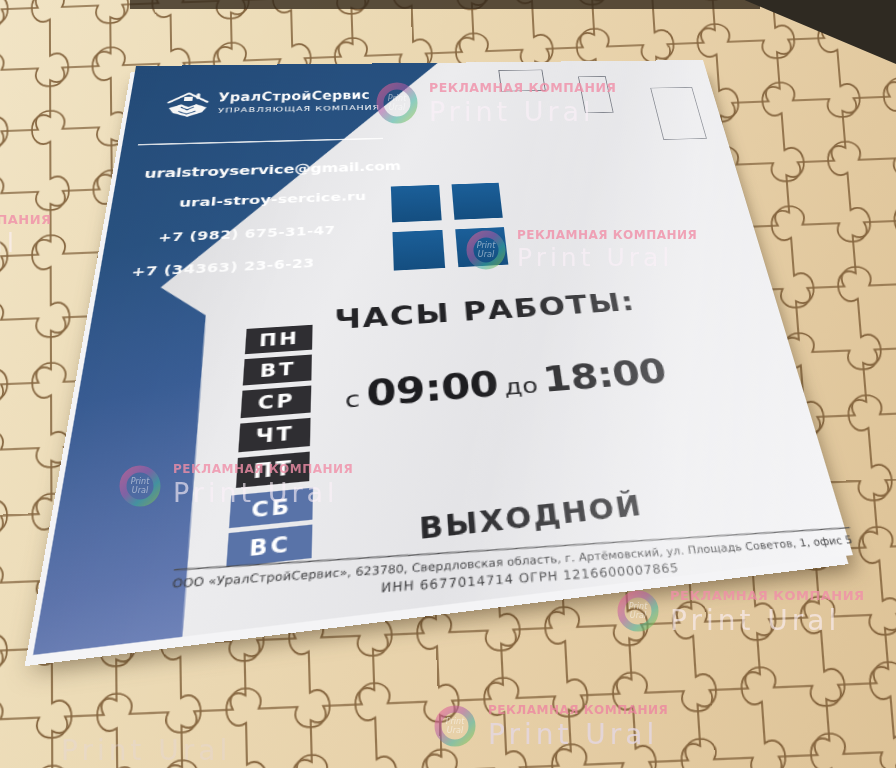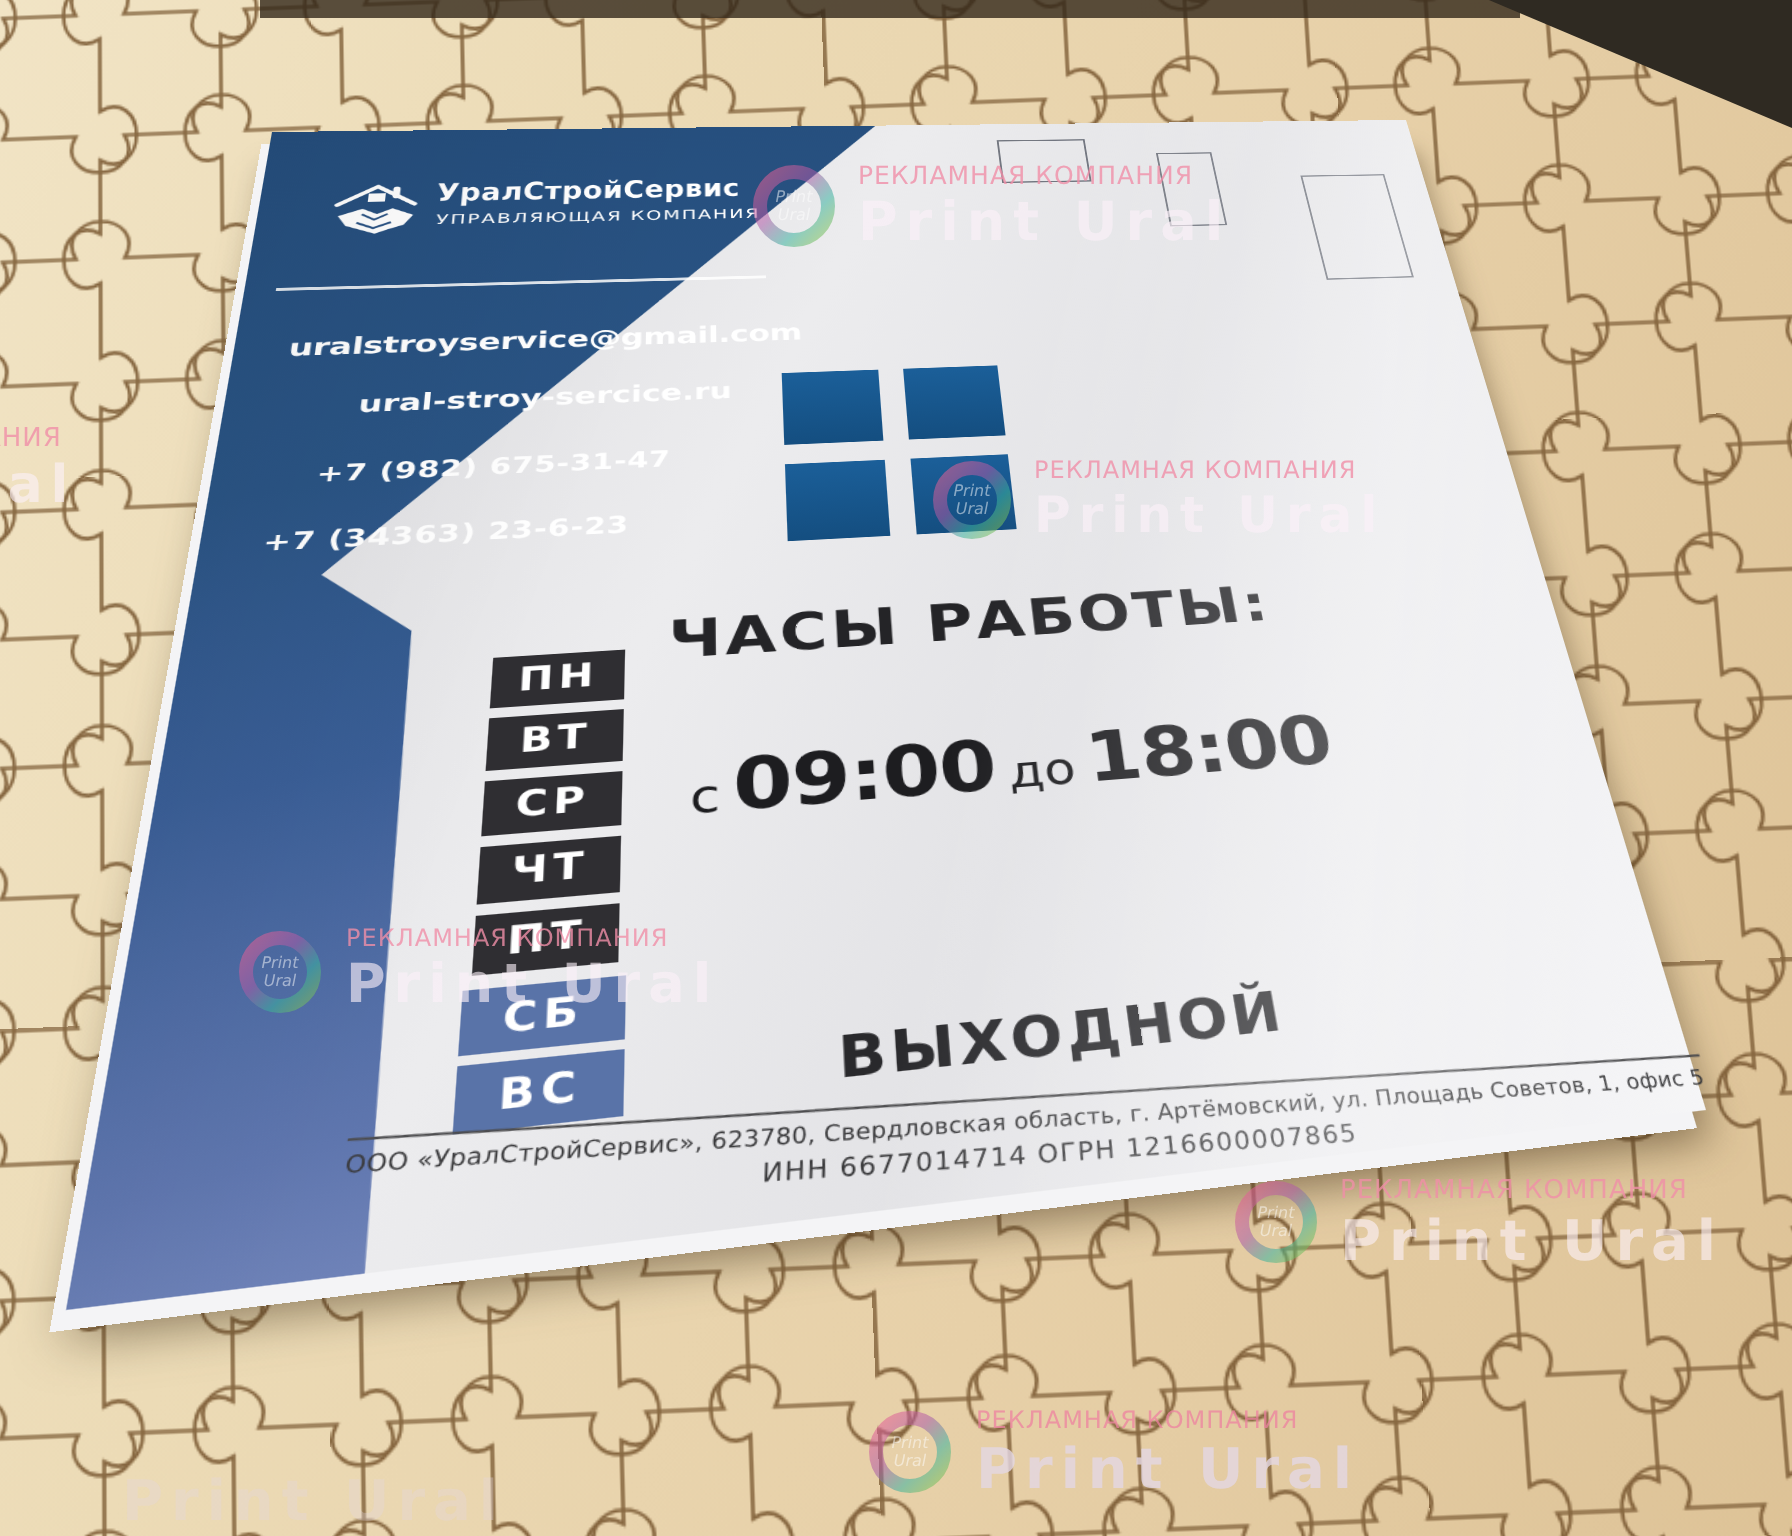--- a/index.html
+++ b/index.html
@@ -78,7 +78,7 @@
   .wm { position:absolute; display:flex; align-items:flex-start; pointer-events:none; }
   .wm-ring { flex:0 0 auto; opacity:.55; }
   .wm-texts { margin-left:9px; }
-  .wm-label { font-size:12.5px; font-weight:normal; letter-spacing:.5px; color:rgba(240,142,168,.8); white-space:nowrap; }
+  .wm-label { font-size:12.5px; font-weight:bold; letter-spacing:.5px; color:rgba(240,142,168,.8); white-space:nowrap; }
   .wm-brand { font-size:27px; font-weight:bold; letter-spacing:4px; color:rgba(252,240,248,.62); white-space:nowrap; margin-top:1px; }
   .wm.on-wood .wm-brand { color:rgba(228,215,228,.8); }
   .wm.on-wood .wm-label { color:rgba(238,130,160,.75); }

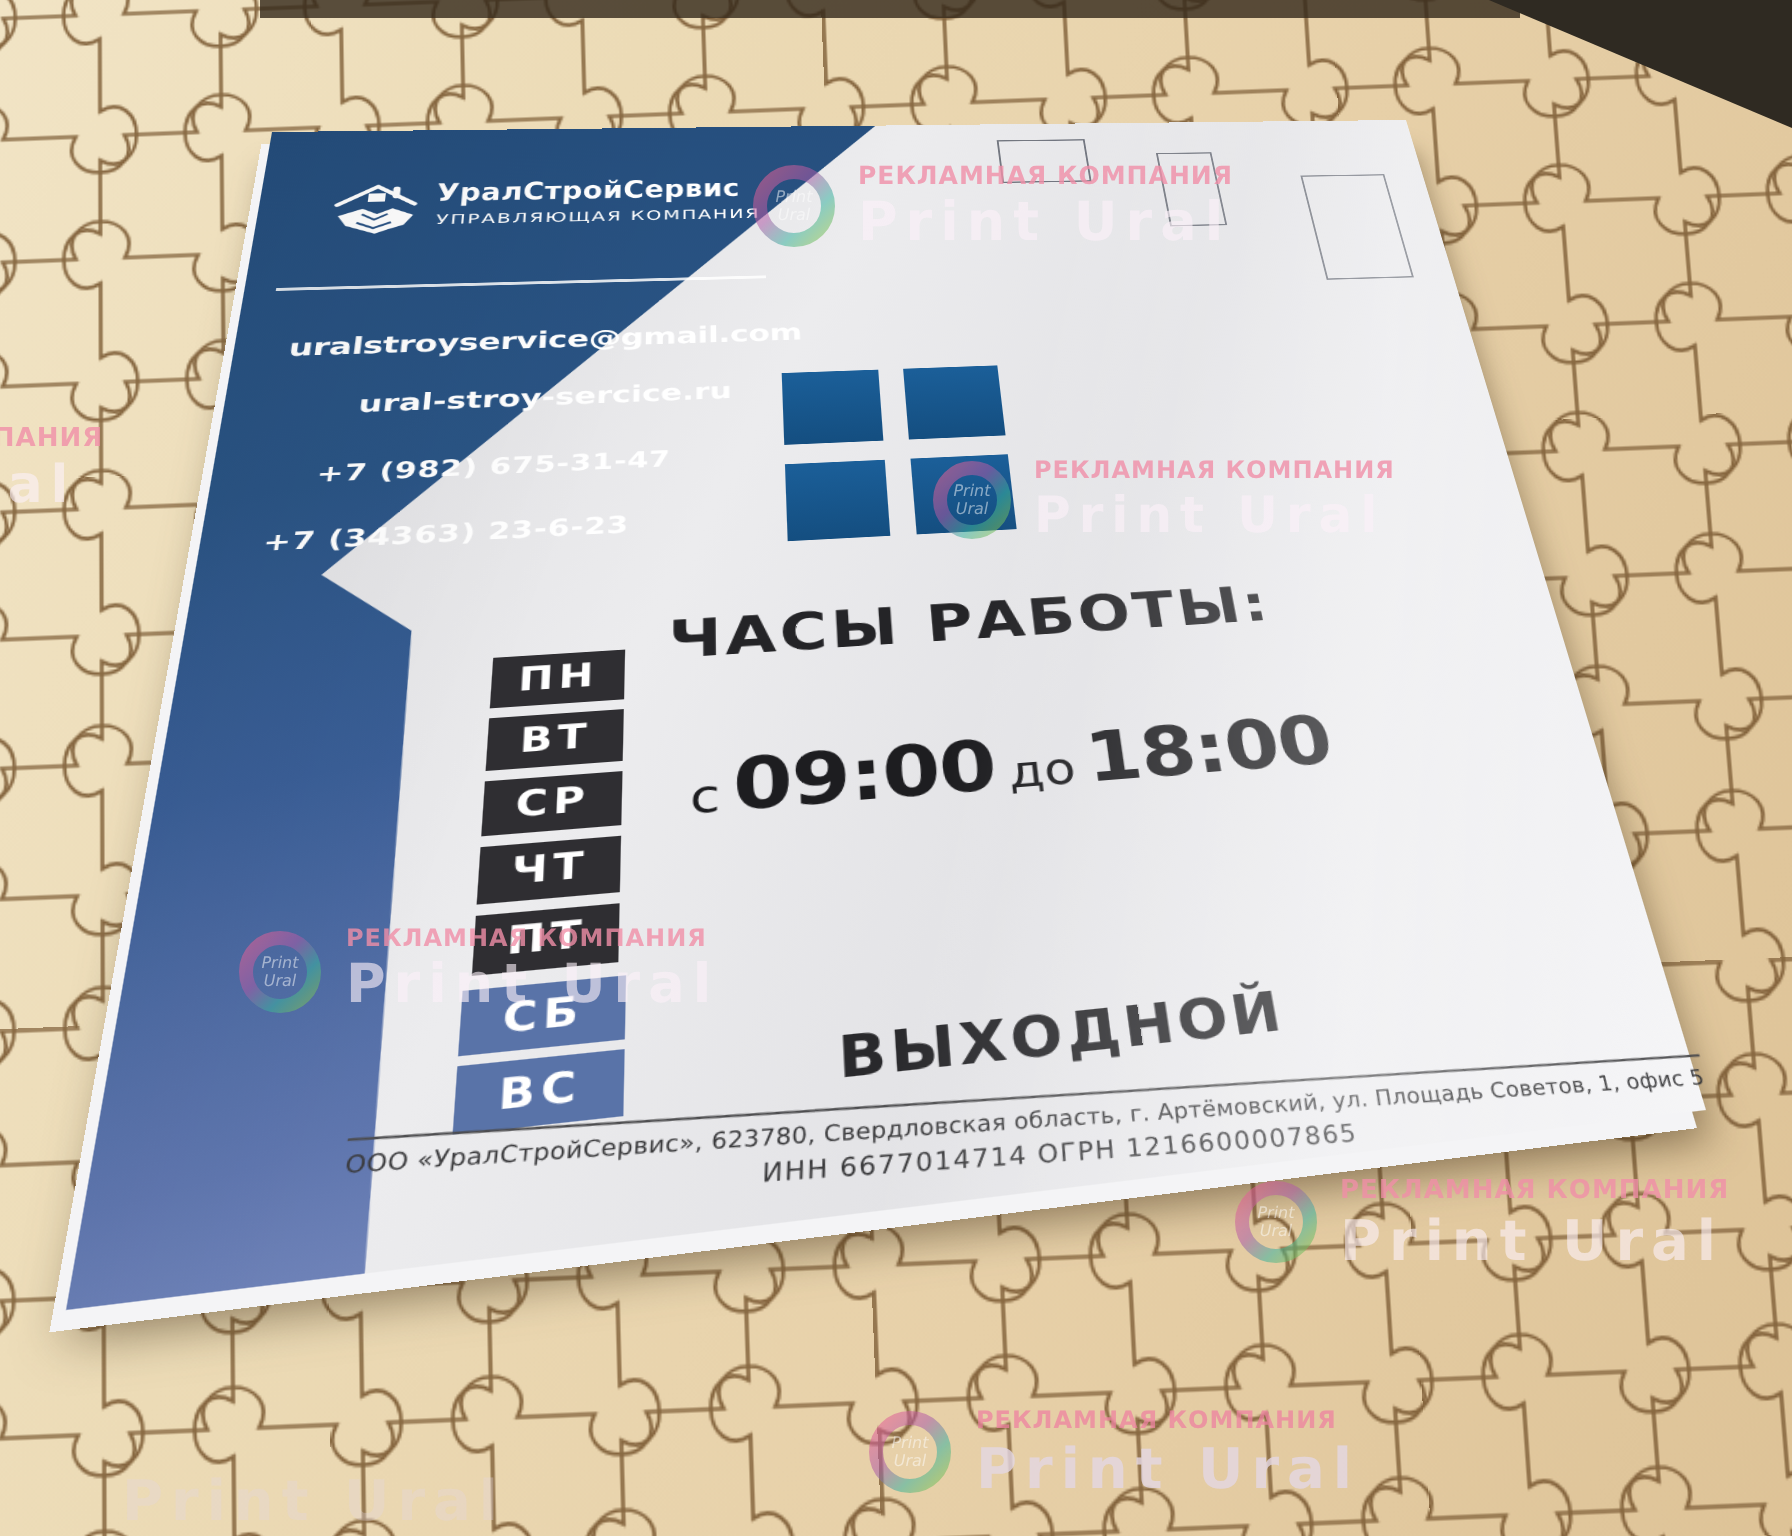--- a/index.html
+++ b/index.html
@@ -79,7 +79,7 @@
   .wm-ring { flex:0 0 auto; opacity:.55; }
   .wm-texts { margin-left:9px; }
   .wm-label { font-size:12.5px; font-weight:bold; letter-spacing:.5px; color:rgba(240,142,168,.8); white-space:nowrap; }
-  .wm-brand { font-size:27px; font-weight:bold; letter-spacing:4px; color:rgba(252,240,248,.62); white-space:nowrap; margin-top:1px; }
+  .wm-brand { font-size:27px; font-weight:normal; letter-spacing:4px; color:rgba(252,240,248,.62); white-space:nowrap; margin-top:1px; }
   .wm.on-wood .wm-brand { color:rgba(228,215,228,.8); }
   .wm.on-wood .wm-label { color:rgba(238,130,160,.75); }
   .wm-a{left:374px; top:80px;} .wm-b{left:464px; top:228px;}

